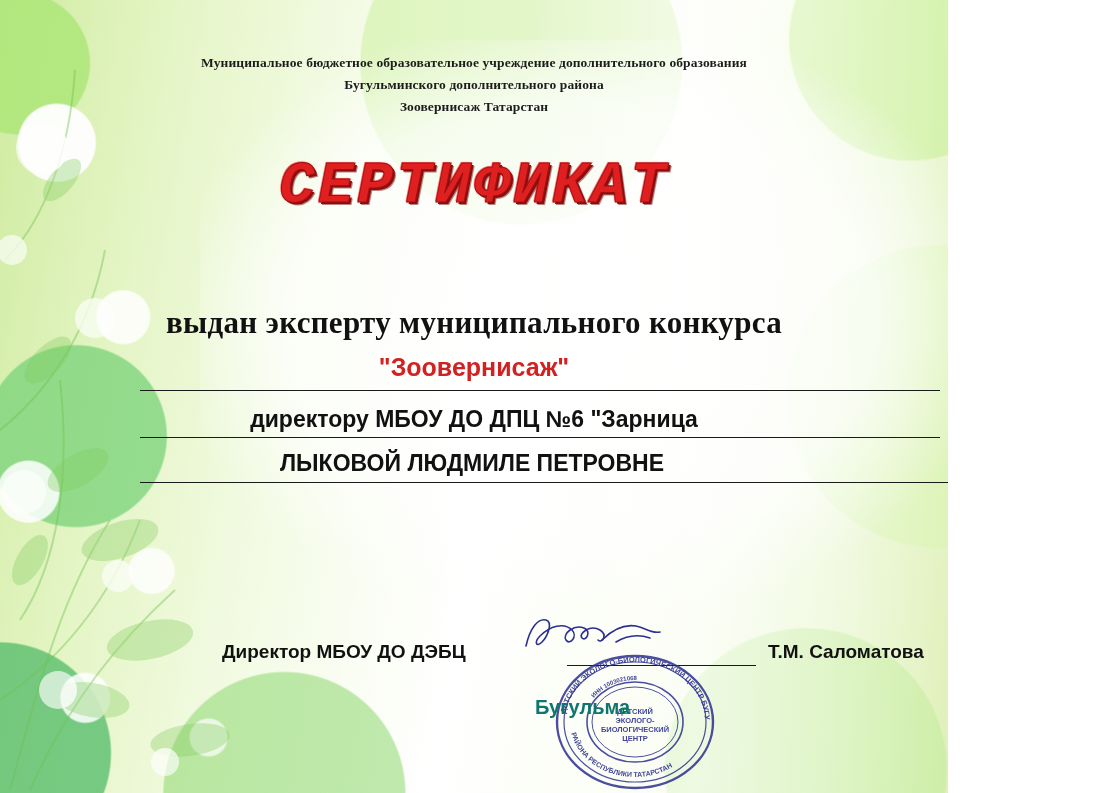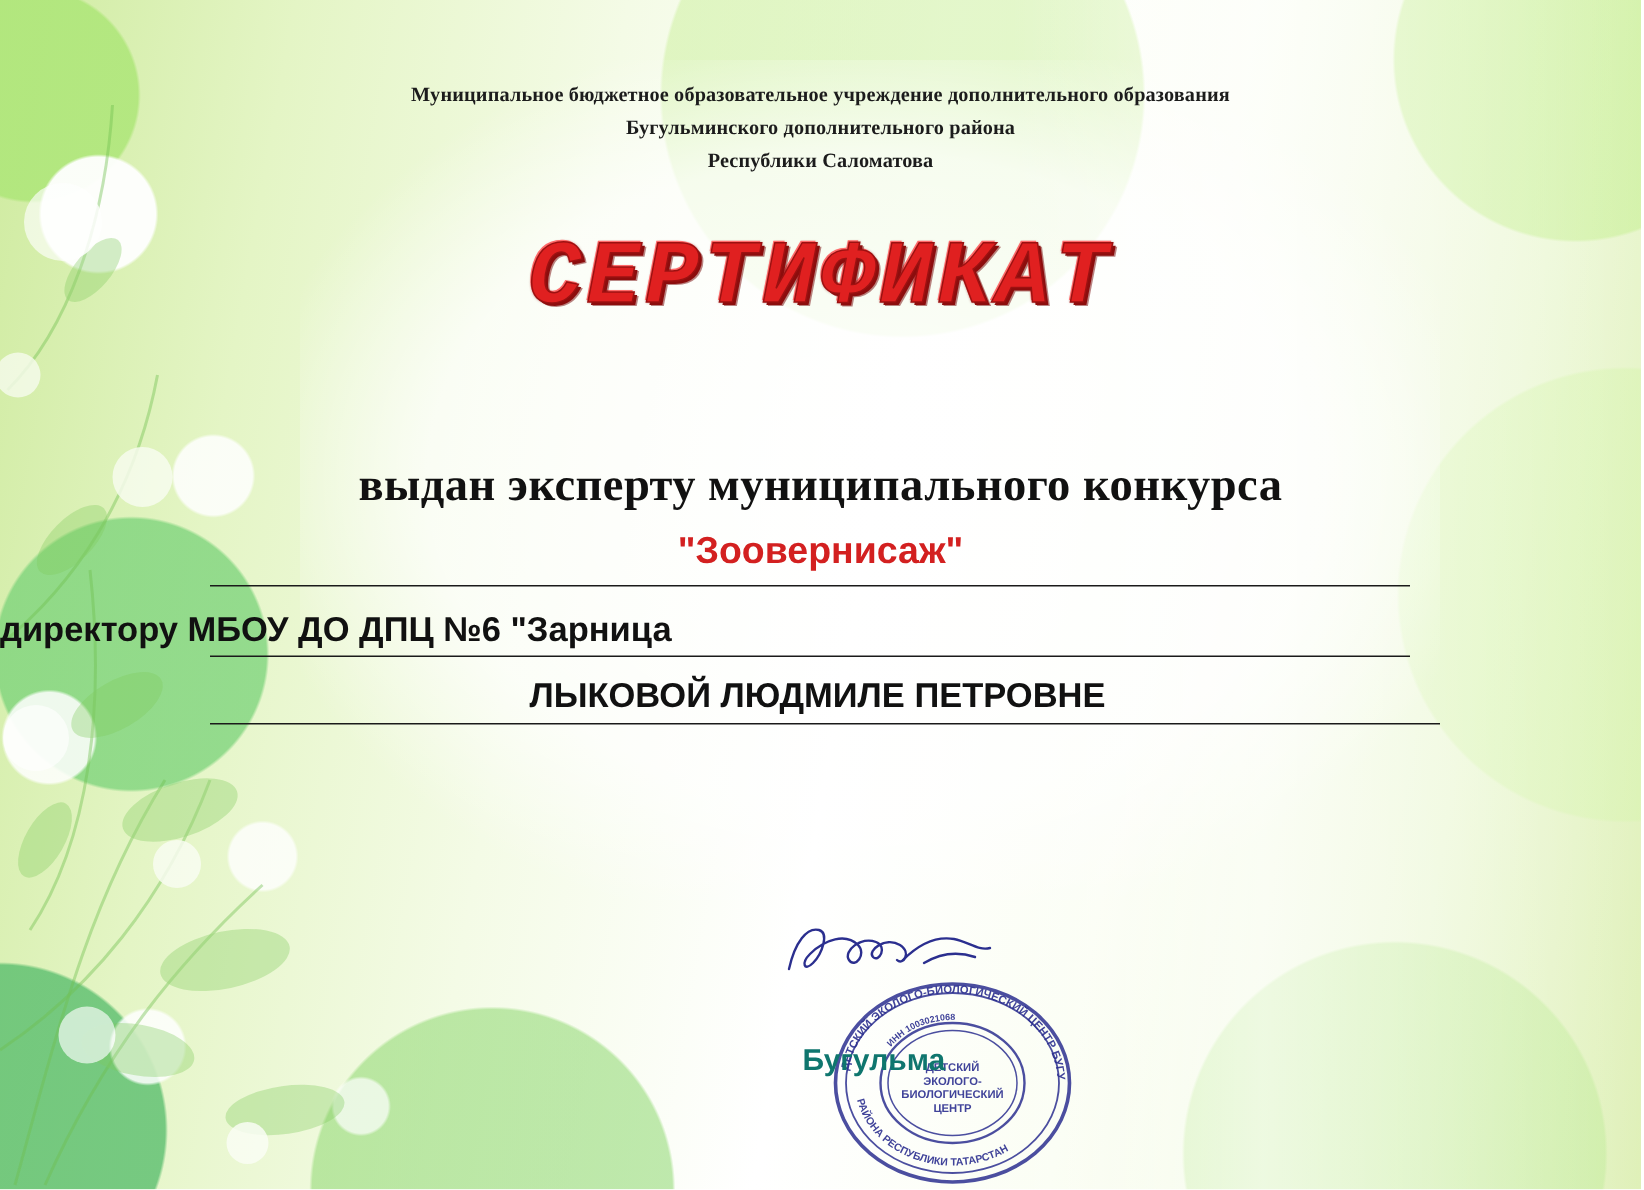--- a/index.html
+++ b/index.html
@@ -9,7 +9,7 @@
   }
   .page {
     position: relative;
-    width: 1094px;
+    width: 948px;
     height: 793px;
     overflow: hidden;
     font-family: "Liberation Serif", serif;

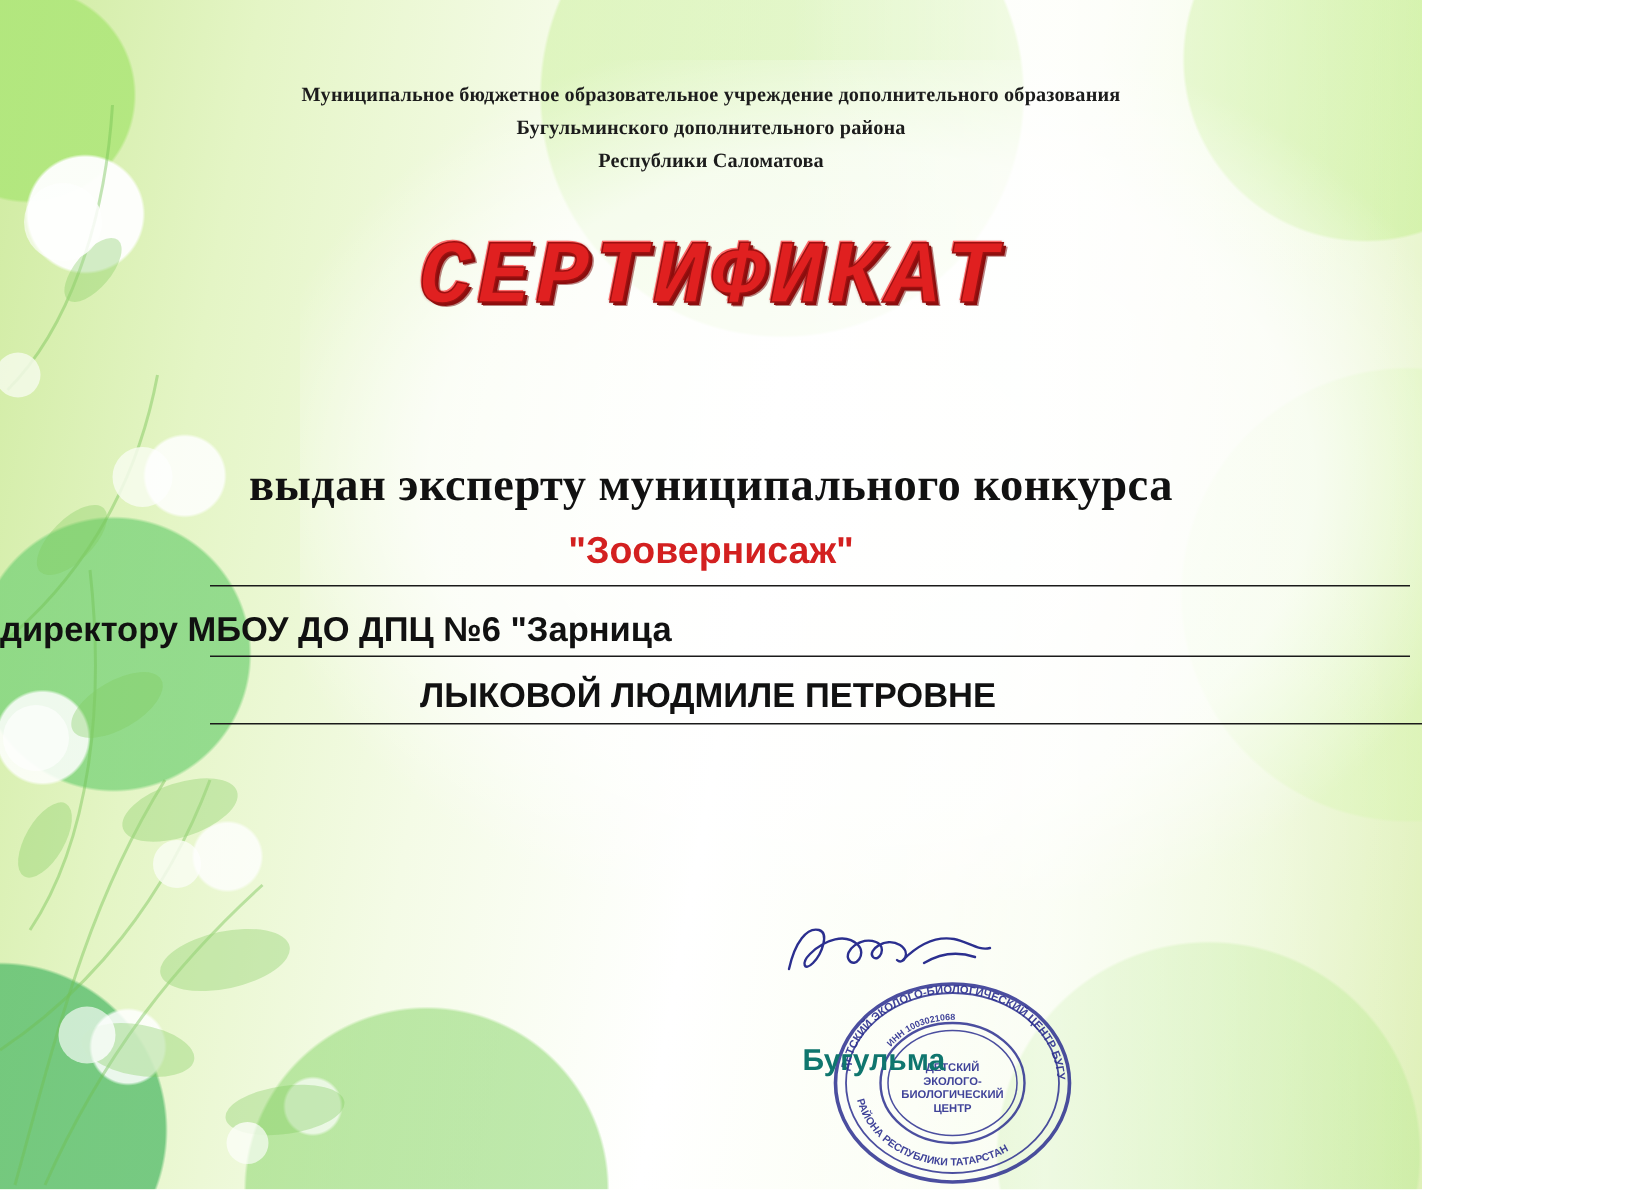--- a/index.html
+++ b/index.html
@@ -256,7 +256,7 @@
     <div class="org">
       <div>Муниципальное бюджетное образовательное учреждение  дополнительного образования</div>
       <div>Бугульминского дополнительного района</div>
-      <div>Республики Саломатова</div>
+      <div>Зоовернисаж Татарстан</div>
     </div>
 
     <div class="cert-title">СЕРТИФИКАТ</div>

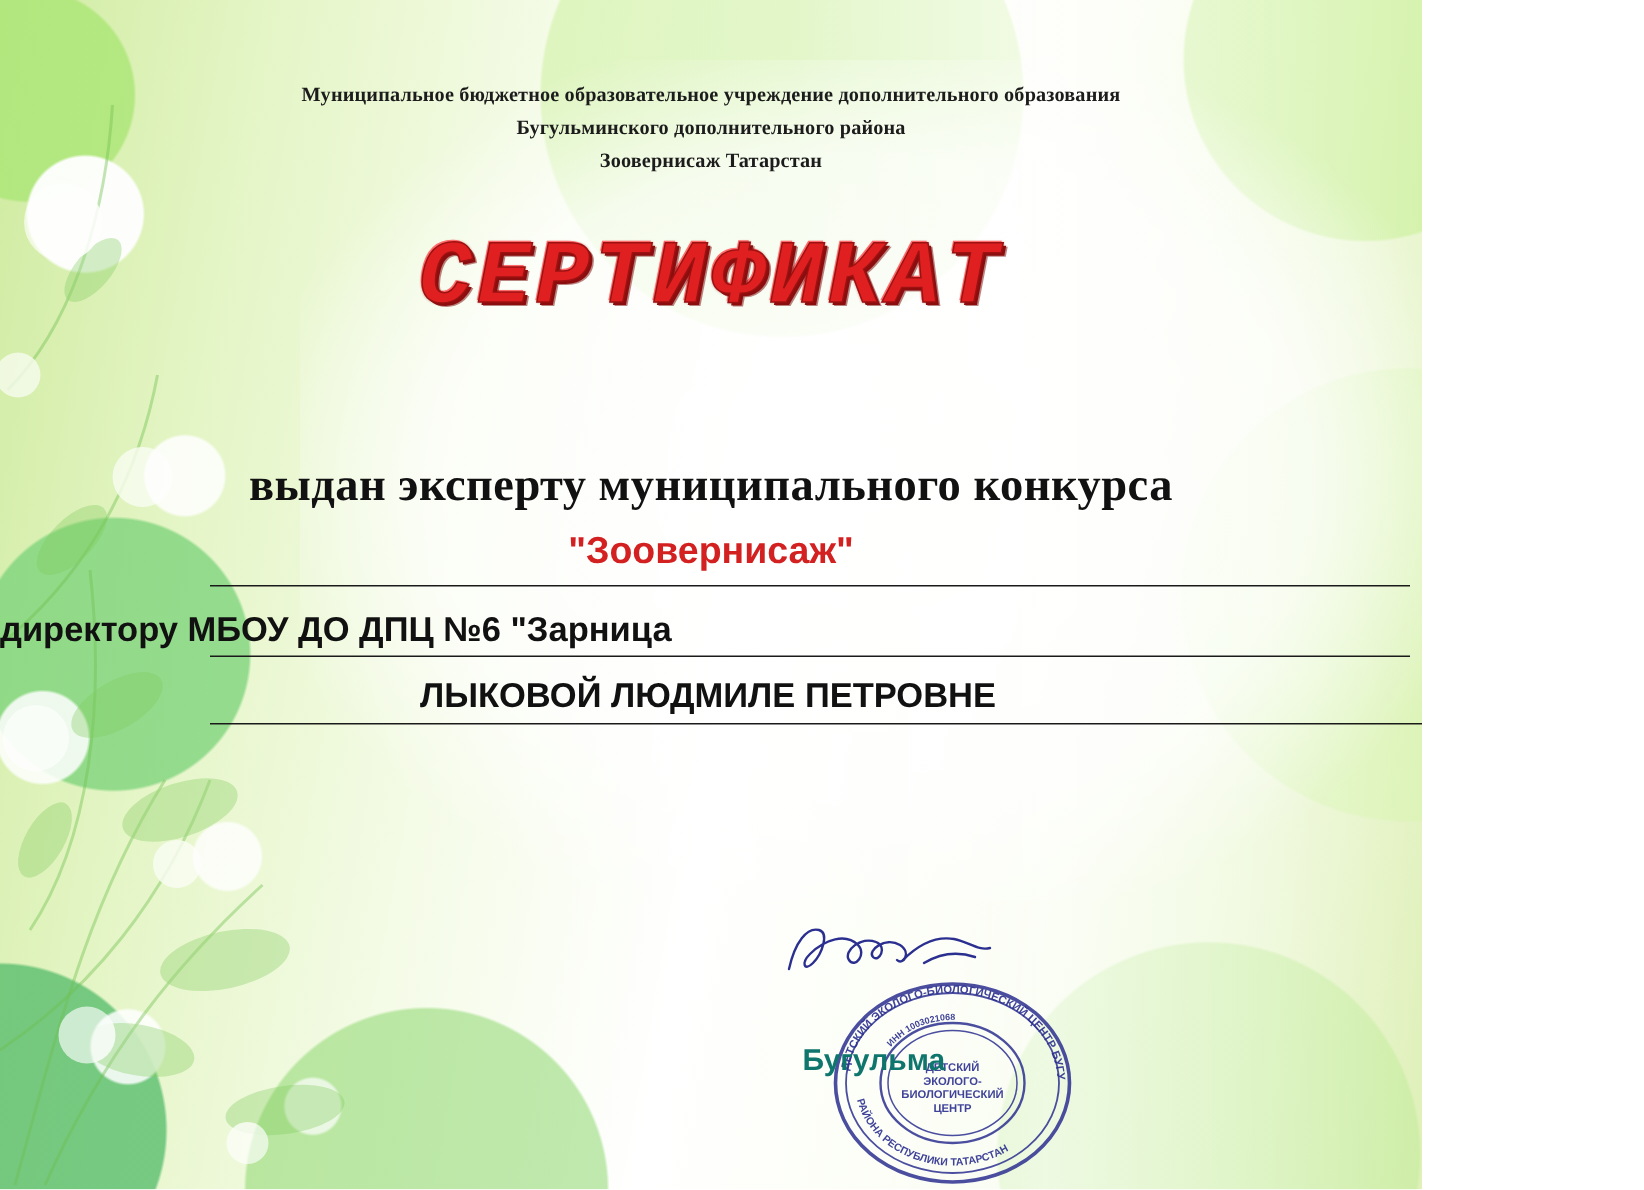--- a/index.html
+++ b/index.html
@@ -132,6 +132,7 @@
     position: absolute;
     left: 0; right: 0;
     top: 406px;
+    text-align: center;
     font-family: "Liberation Sans", sans-serif;
     font-weight: bold;
     font-size: 23px;

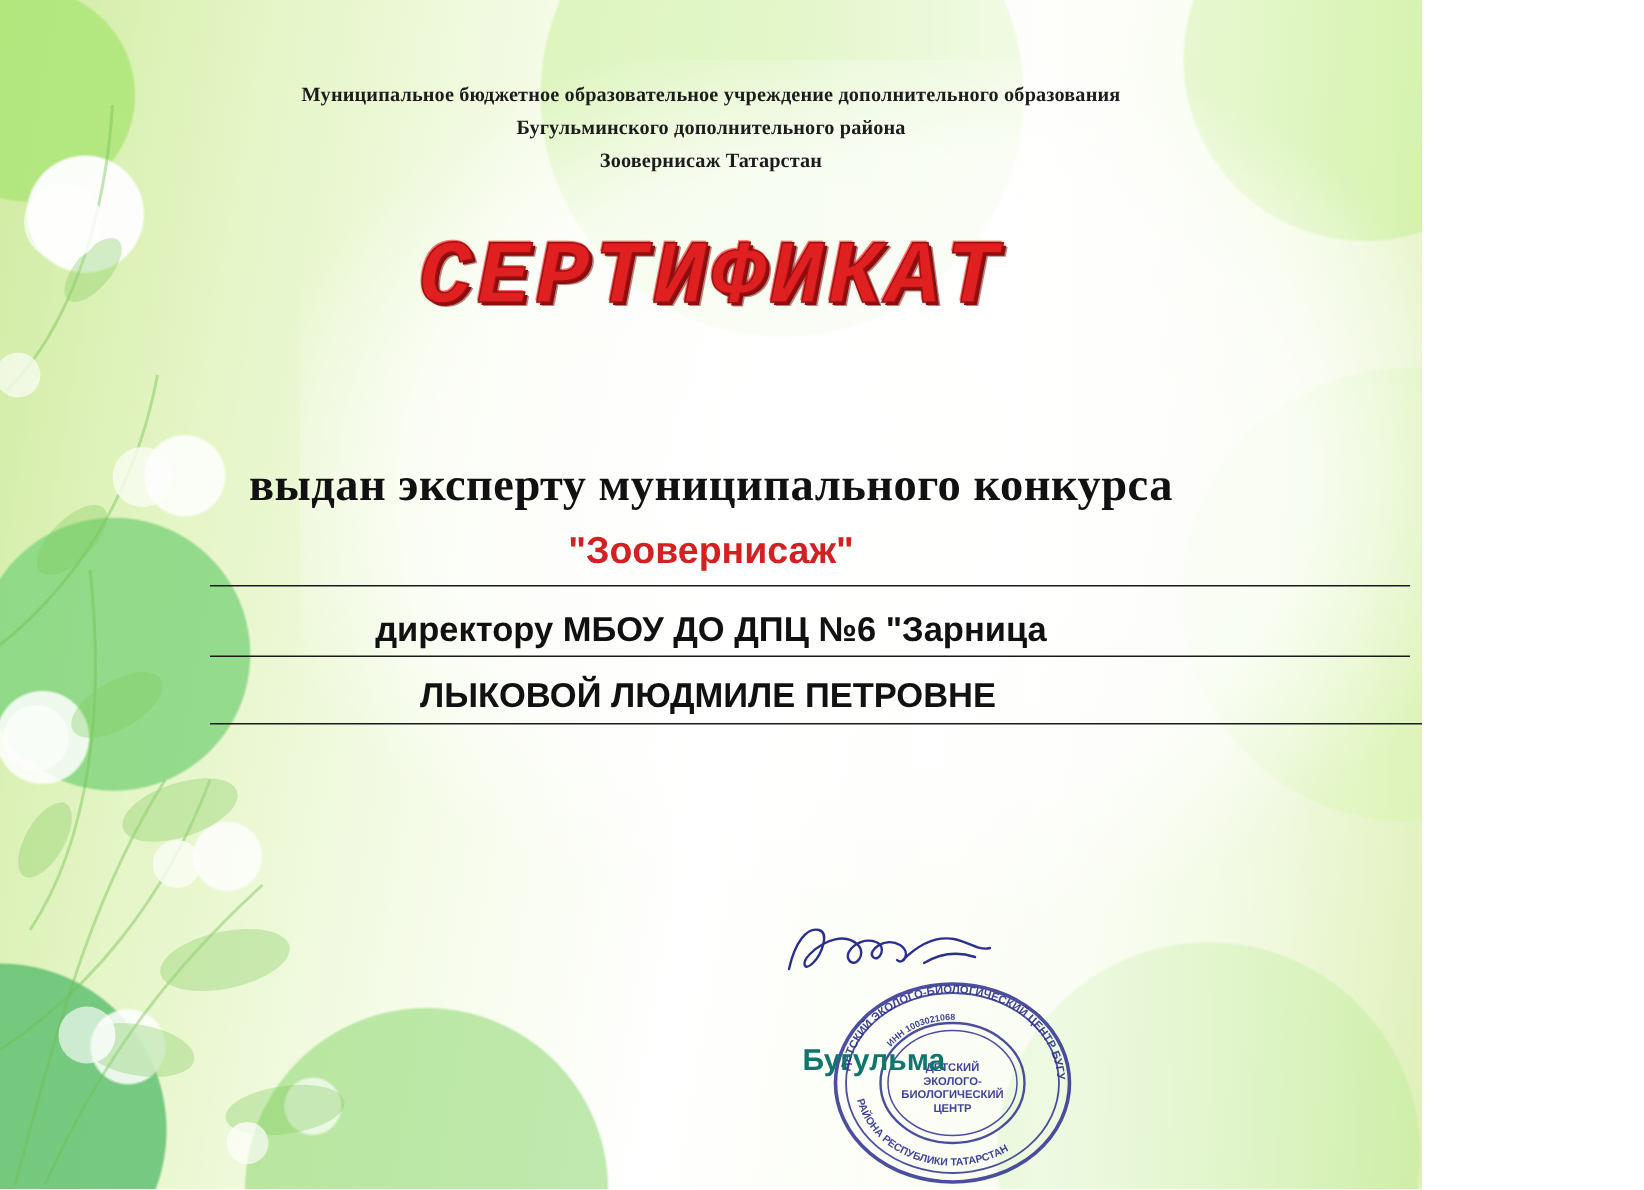--- a/index.html
+++ b/index.html
@@ -276,6 +276,11 @@
 
     <div class="rule rule-3"></div>
 
+    <div class="sign-row">
+      <div class="sign-title">Директор МБОУ ДО ДЭБЦ</div>
+      <div class="sign-rule"></div>
+      <div class="sign-name">Т.М. Саломатова</div>
+    </div>
 
     <svg class="signature" viewBox="0 0 150 48">
       <g fill="none" stroke="#2b2f8f" stroke-width="1.6" stroke-linecap="round">

